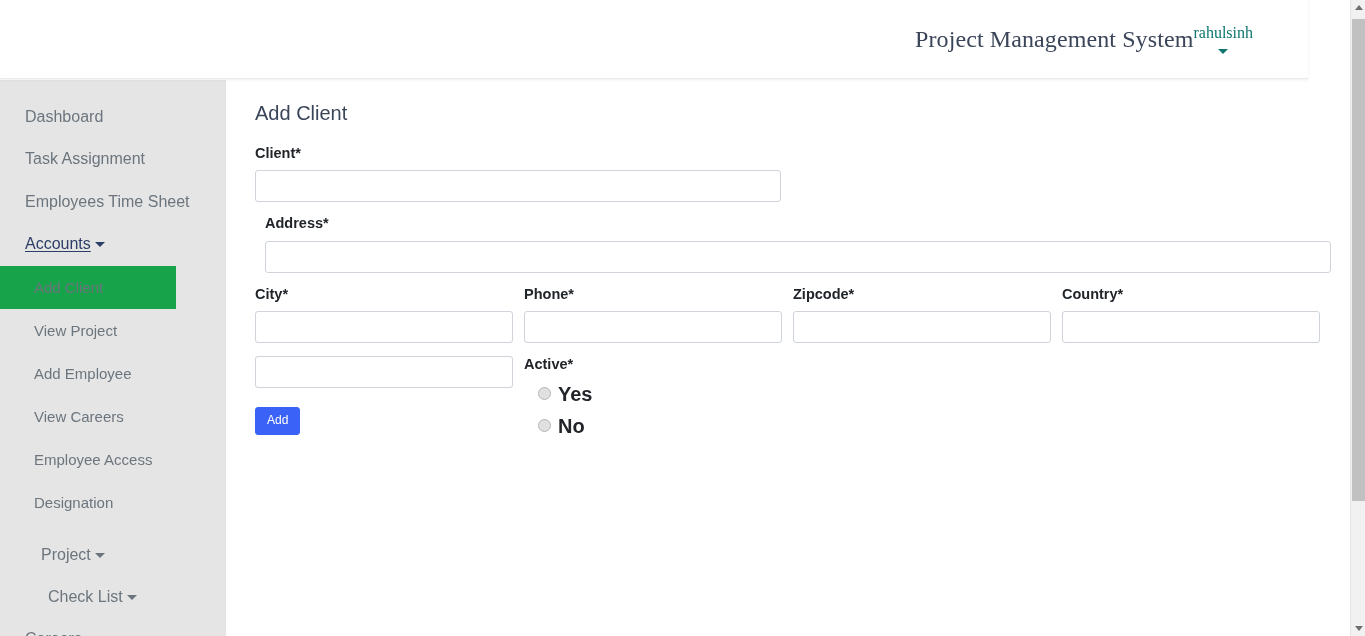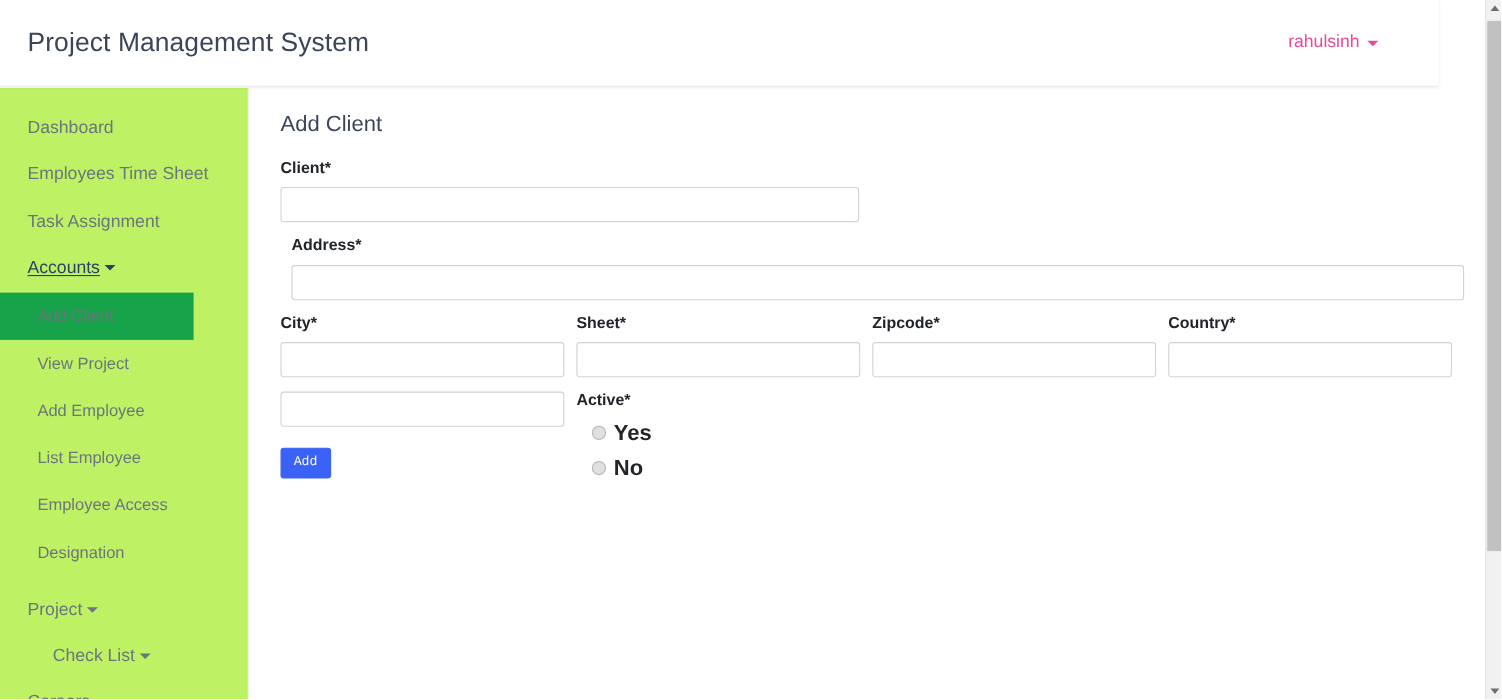--- a/index.html
+++ b/index.html
@@ -30,9 +30,10 @@
     box-shadow: 0 1px 3px rgba(0,0,0,0.07);
     display: flex;
     align-items: center;
-    justify-content: space-between;
+    justify-content: flex-end;
     padding: 0 25px 0 25px;
     z-index: 5;
+    font-family: Liberation Serif, serif;
   }
   .brand {
     font-size: 24px;

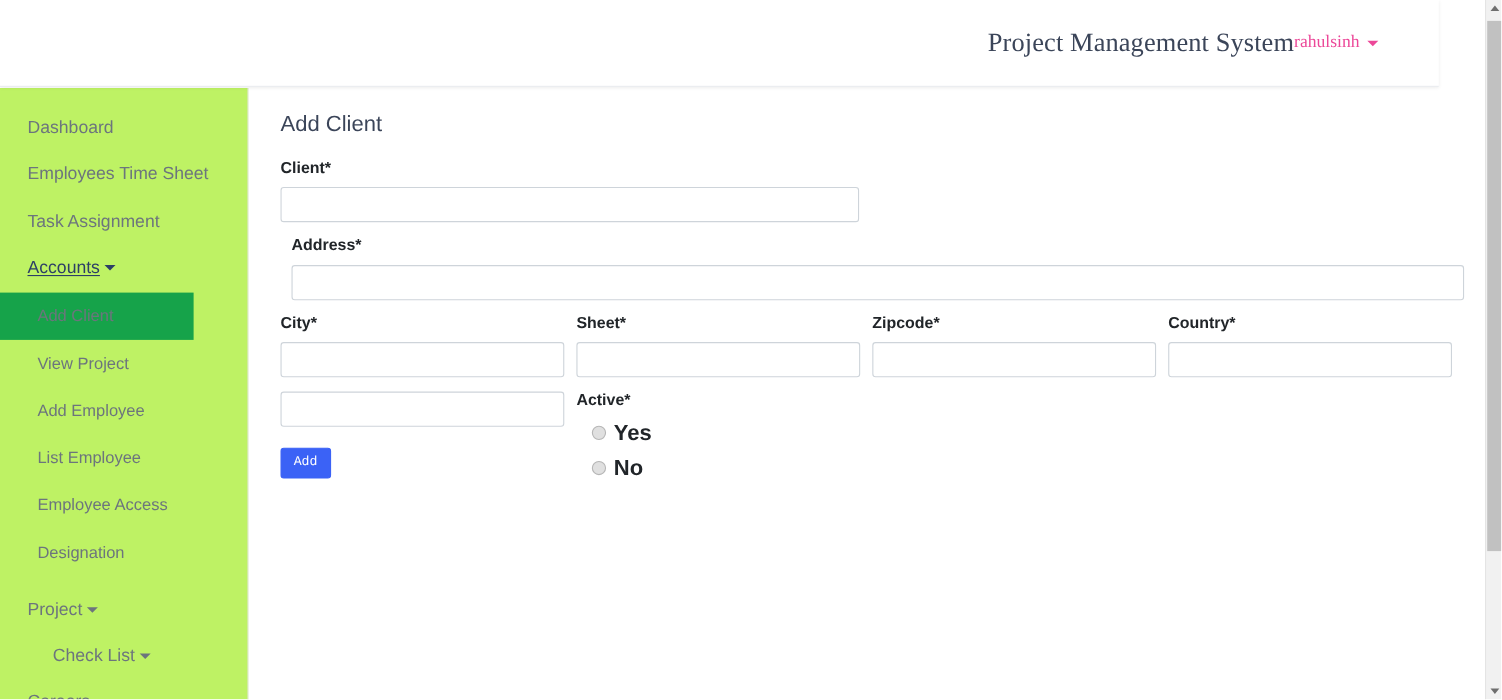--- a/index.html
+++ b/index.html
@@ -48,9 +48,10 @@
     align-items: center;
     gap: 7px;
     font-size: 16px;
-    color: #ec4899;
+    color: #0f766e;
     cursor: pointer;
     padding-right: 30px;
+    flex-direction: column;
   }
   .caret {
     display: inline-block;

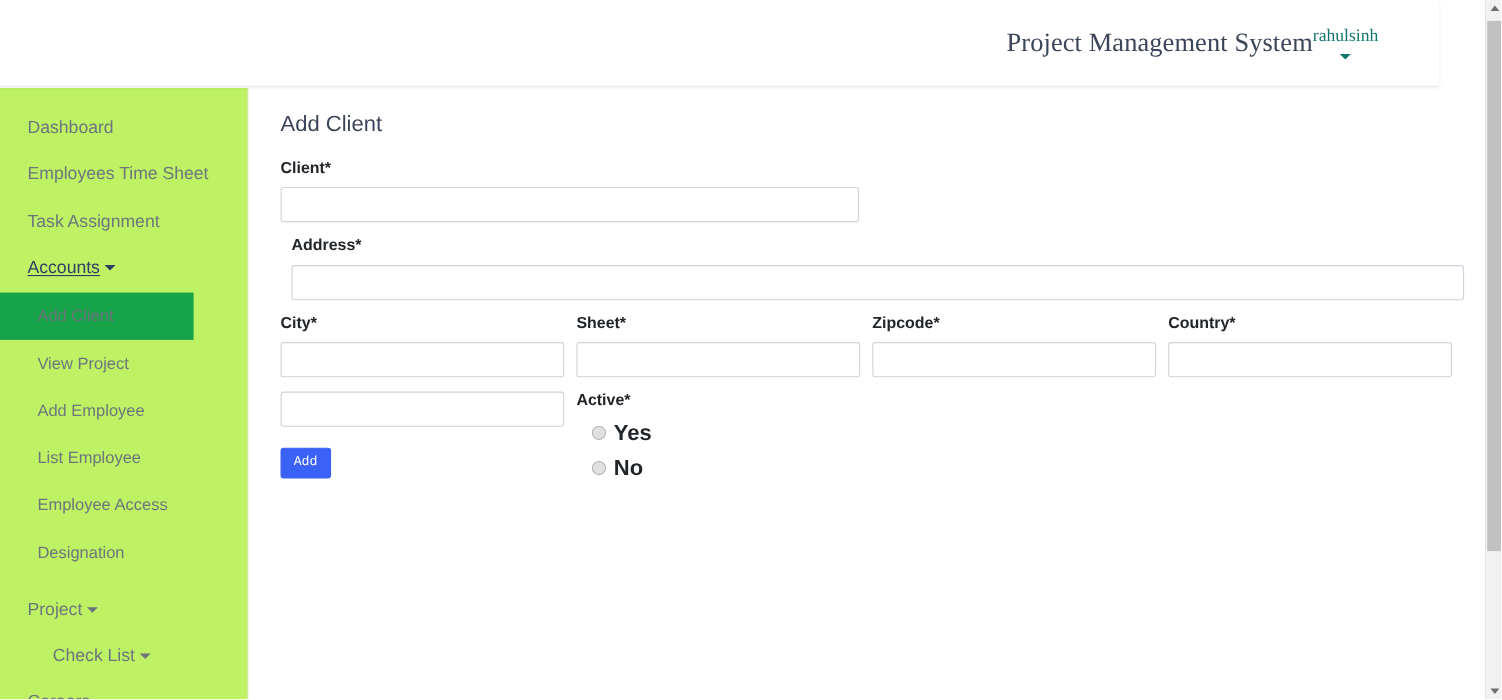--- a/index.html
+++ b/index.html
@@ -68,7 +68,7 @@
     left: 0;
     width: 226px;
     height: 556px;
-    background: #bef264;
+    background: #e5e5e5;
     border-right: 1px solid #e3e3e3;
     padding-top: 16px;
     overflow: hidden;

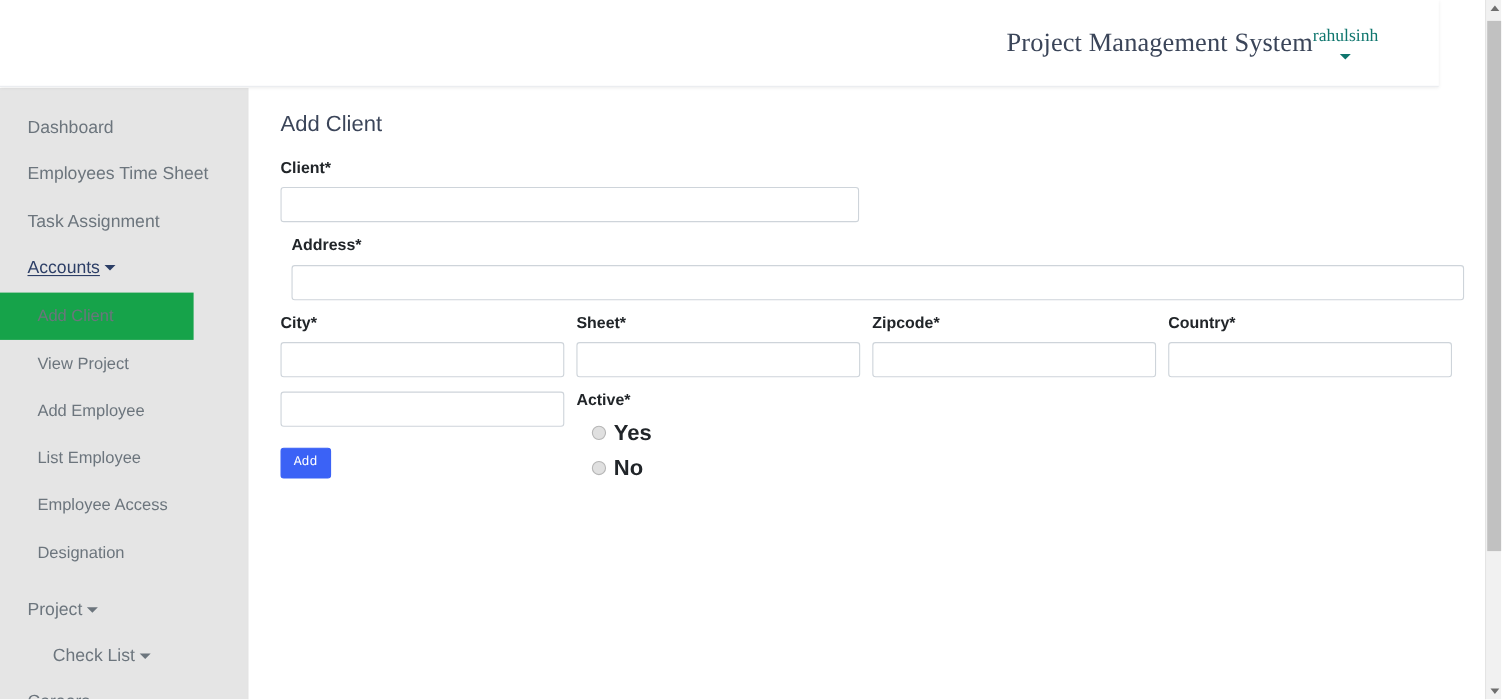--- a/index.html
+++ b/index.html
@@ -248,8 +248,8 @@
 
   <div class="sidebar">
     <a class="nav-link">Dashboard</a>
+    <a class="nav-link">Task Assignment</a>
     <a class="nav-link">Employees Time Sheet</a>
-    <a class="nav-link">Task Assignment</a>
 
     <a class="nav-link toggler"><span>Accounts</span><span class="caret"></span></a>
 

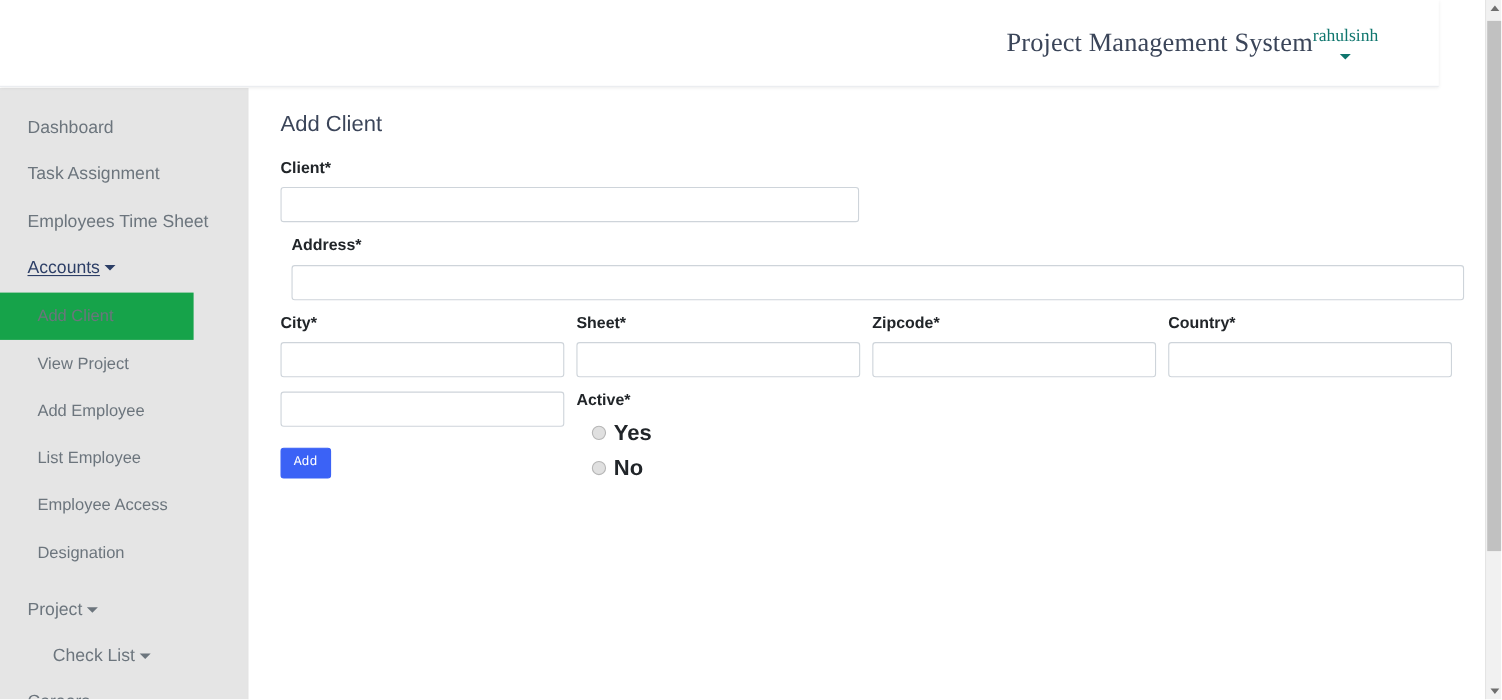--- a/index.html
+++ b/index.html
@@ -306,7 +306,7 @@
           <input class="form-control" type="text" placeholder="" style="">
         </div>
         <div class="form-group quarter">
-          <label class="form-label">Sheet*</label>
+          <label class="form-label">Phone*</label>
           <input class="form-control" type="text" placeholder="" style="">
         </div>
         <div class="form-group quarter">

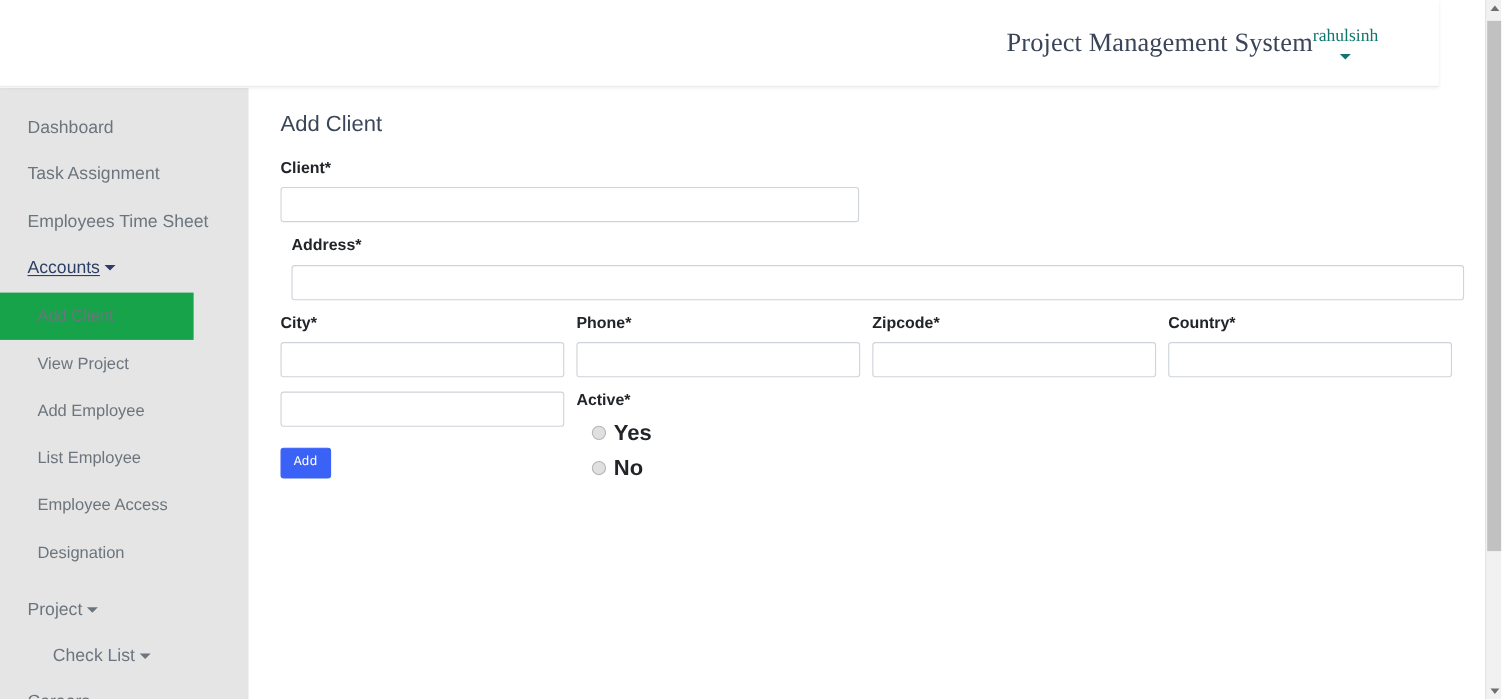--- a/index.html
+++ b/index.html
@@ -264,7 +264,7 @@
           <a class="sub-link">Add Employee</a>
         </li>
       <li>
-          <a class="sub-link">List Employee</a>
+          <a class="sub-link">View Careers</a>
         </li>
       <li>
           <a class="sub-link">Employee Access</a>

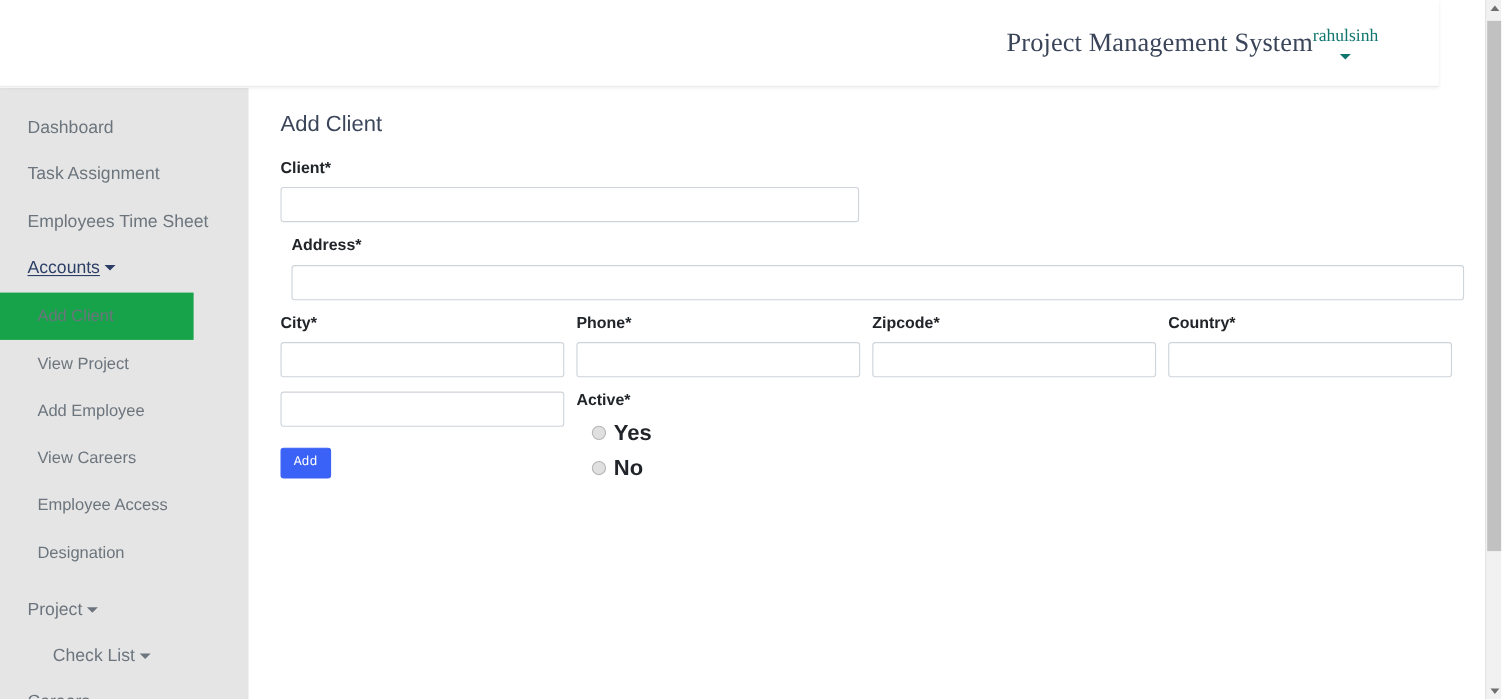--- a/index.html
+++ b/index.html
@@ -191,7 +191,7 @@
     border-radius: 3px;
     color: #ffffff;
     font-size: 12px;
-    font-family: Liberation Mono, monospace;
+    font-family: Liberation Sans, sans-serif;
     padding: 5px 11px 6px 11px;
     cursor: pointer;
     line-height: 1.2;

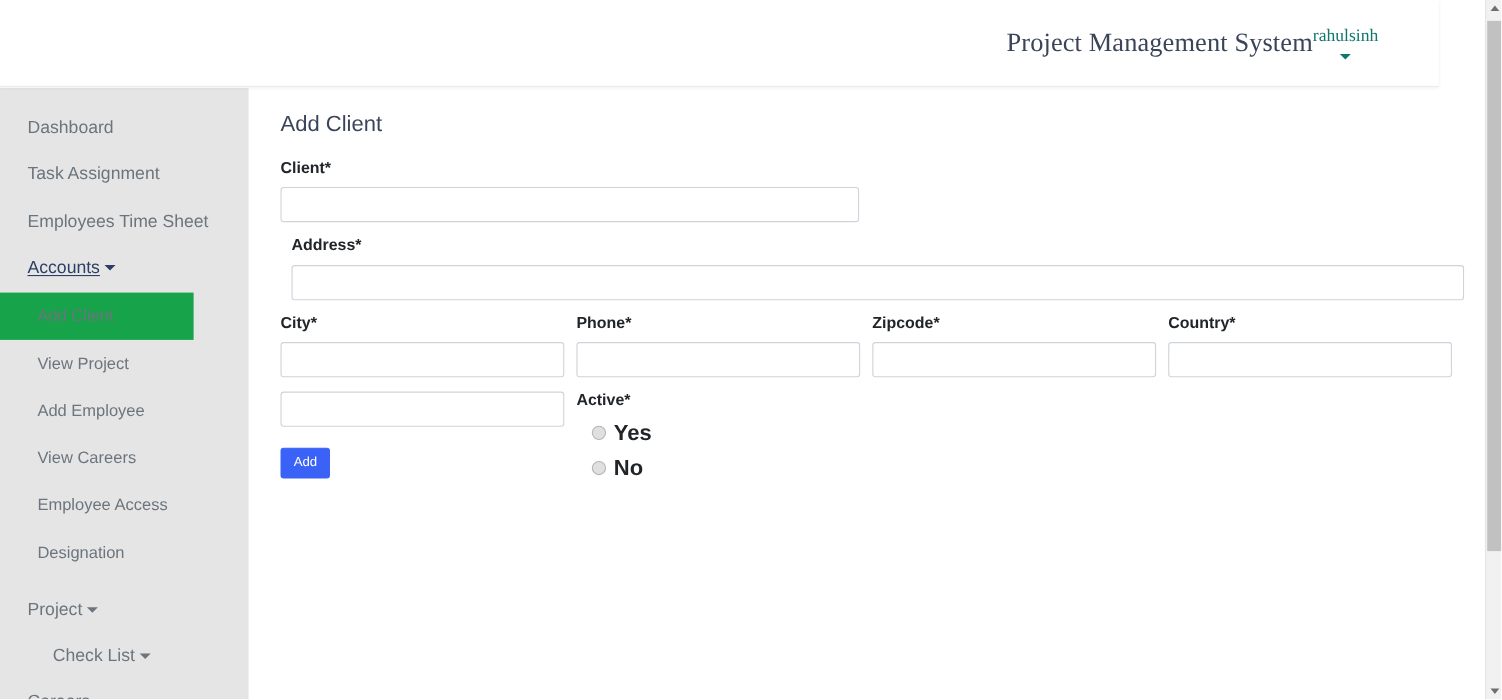--- a/index.html
+++ b/index.html
@@ -274,7 +274,7 @@
         </li>
     </ul>
 
-    <a class="nav-link toggler" style="color:#6c757d;text-decoration:none;margin-top:10px;"><span>Project</span><span class="caret"></span></a>
+    <a class="nav-link toggler" style="color:#6c757d;text-decoration:none;margin-top:10px;margin-left:16px;"><span>Project</span><span class="caret"></span></a>
 
     <a class="nav-link toggler" style="color:#6c757d;text-decoration:none;padding-left:48px;"><span>Check List</span><span class="caret"></span></a>
 

